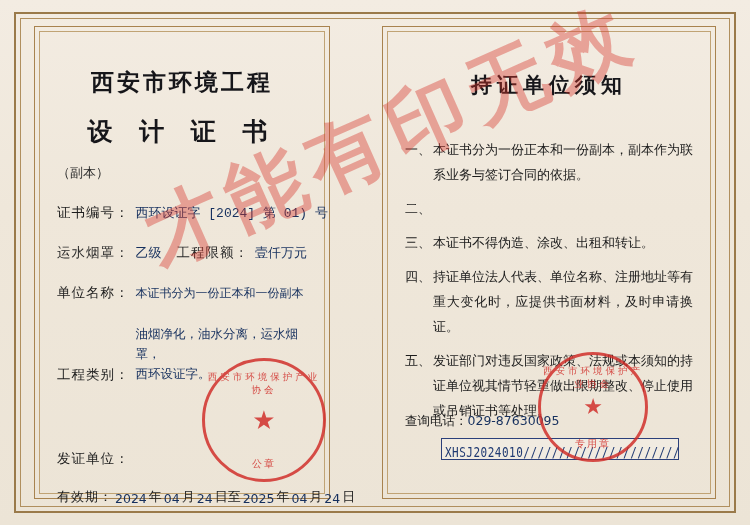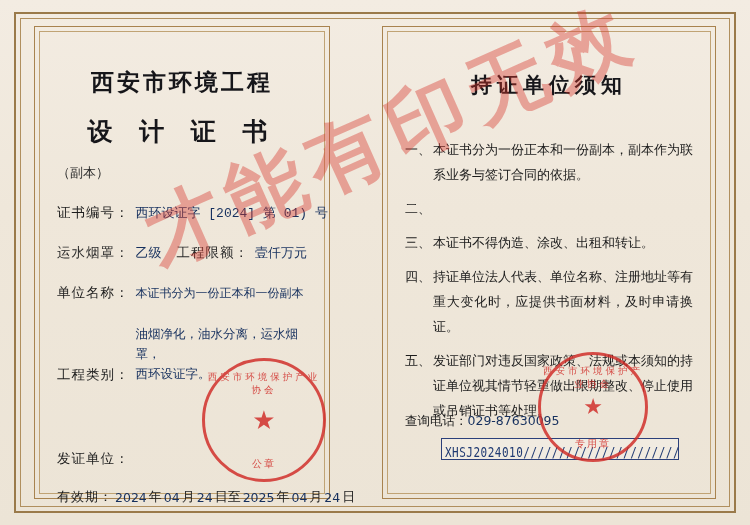--- a/index.html
+++ b/index.html
@@ -128,7 +128,7 @@
 
   .date-row {
     display: flex;
-    align-items: center;
+    align-items: flex-end;
     margin-top: 20px;
     font-size: 13px;
     font-family: "DejaVu Serif", "Liberation Serif", serif;

